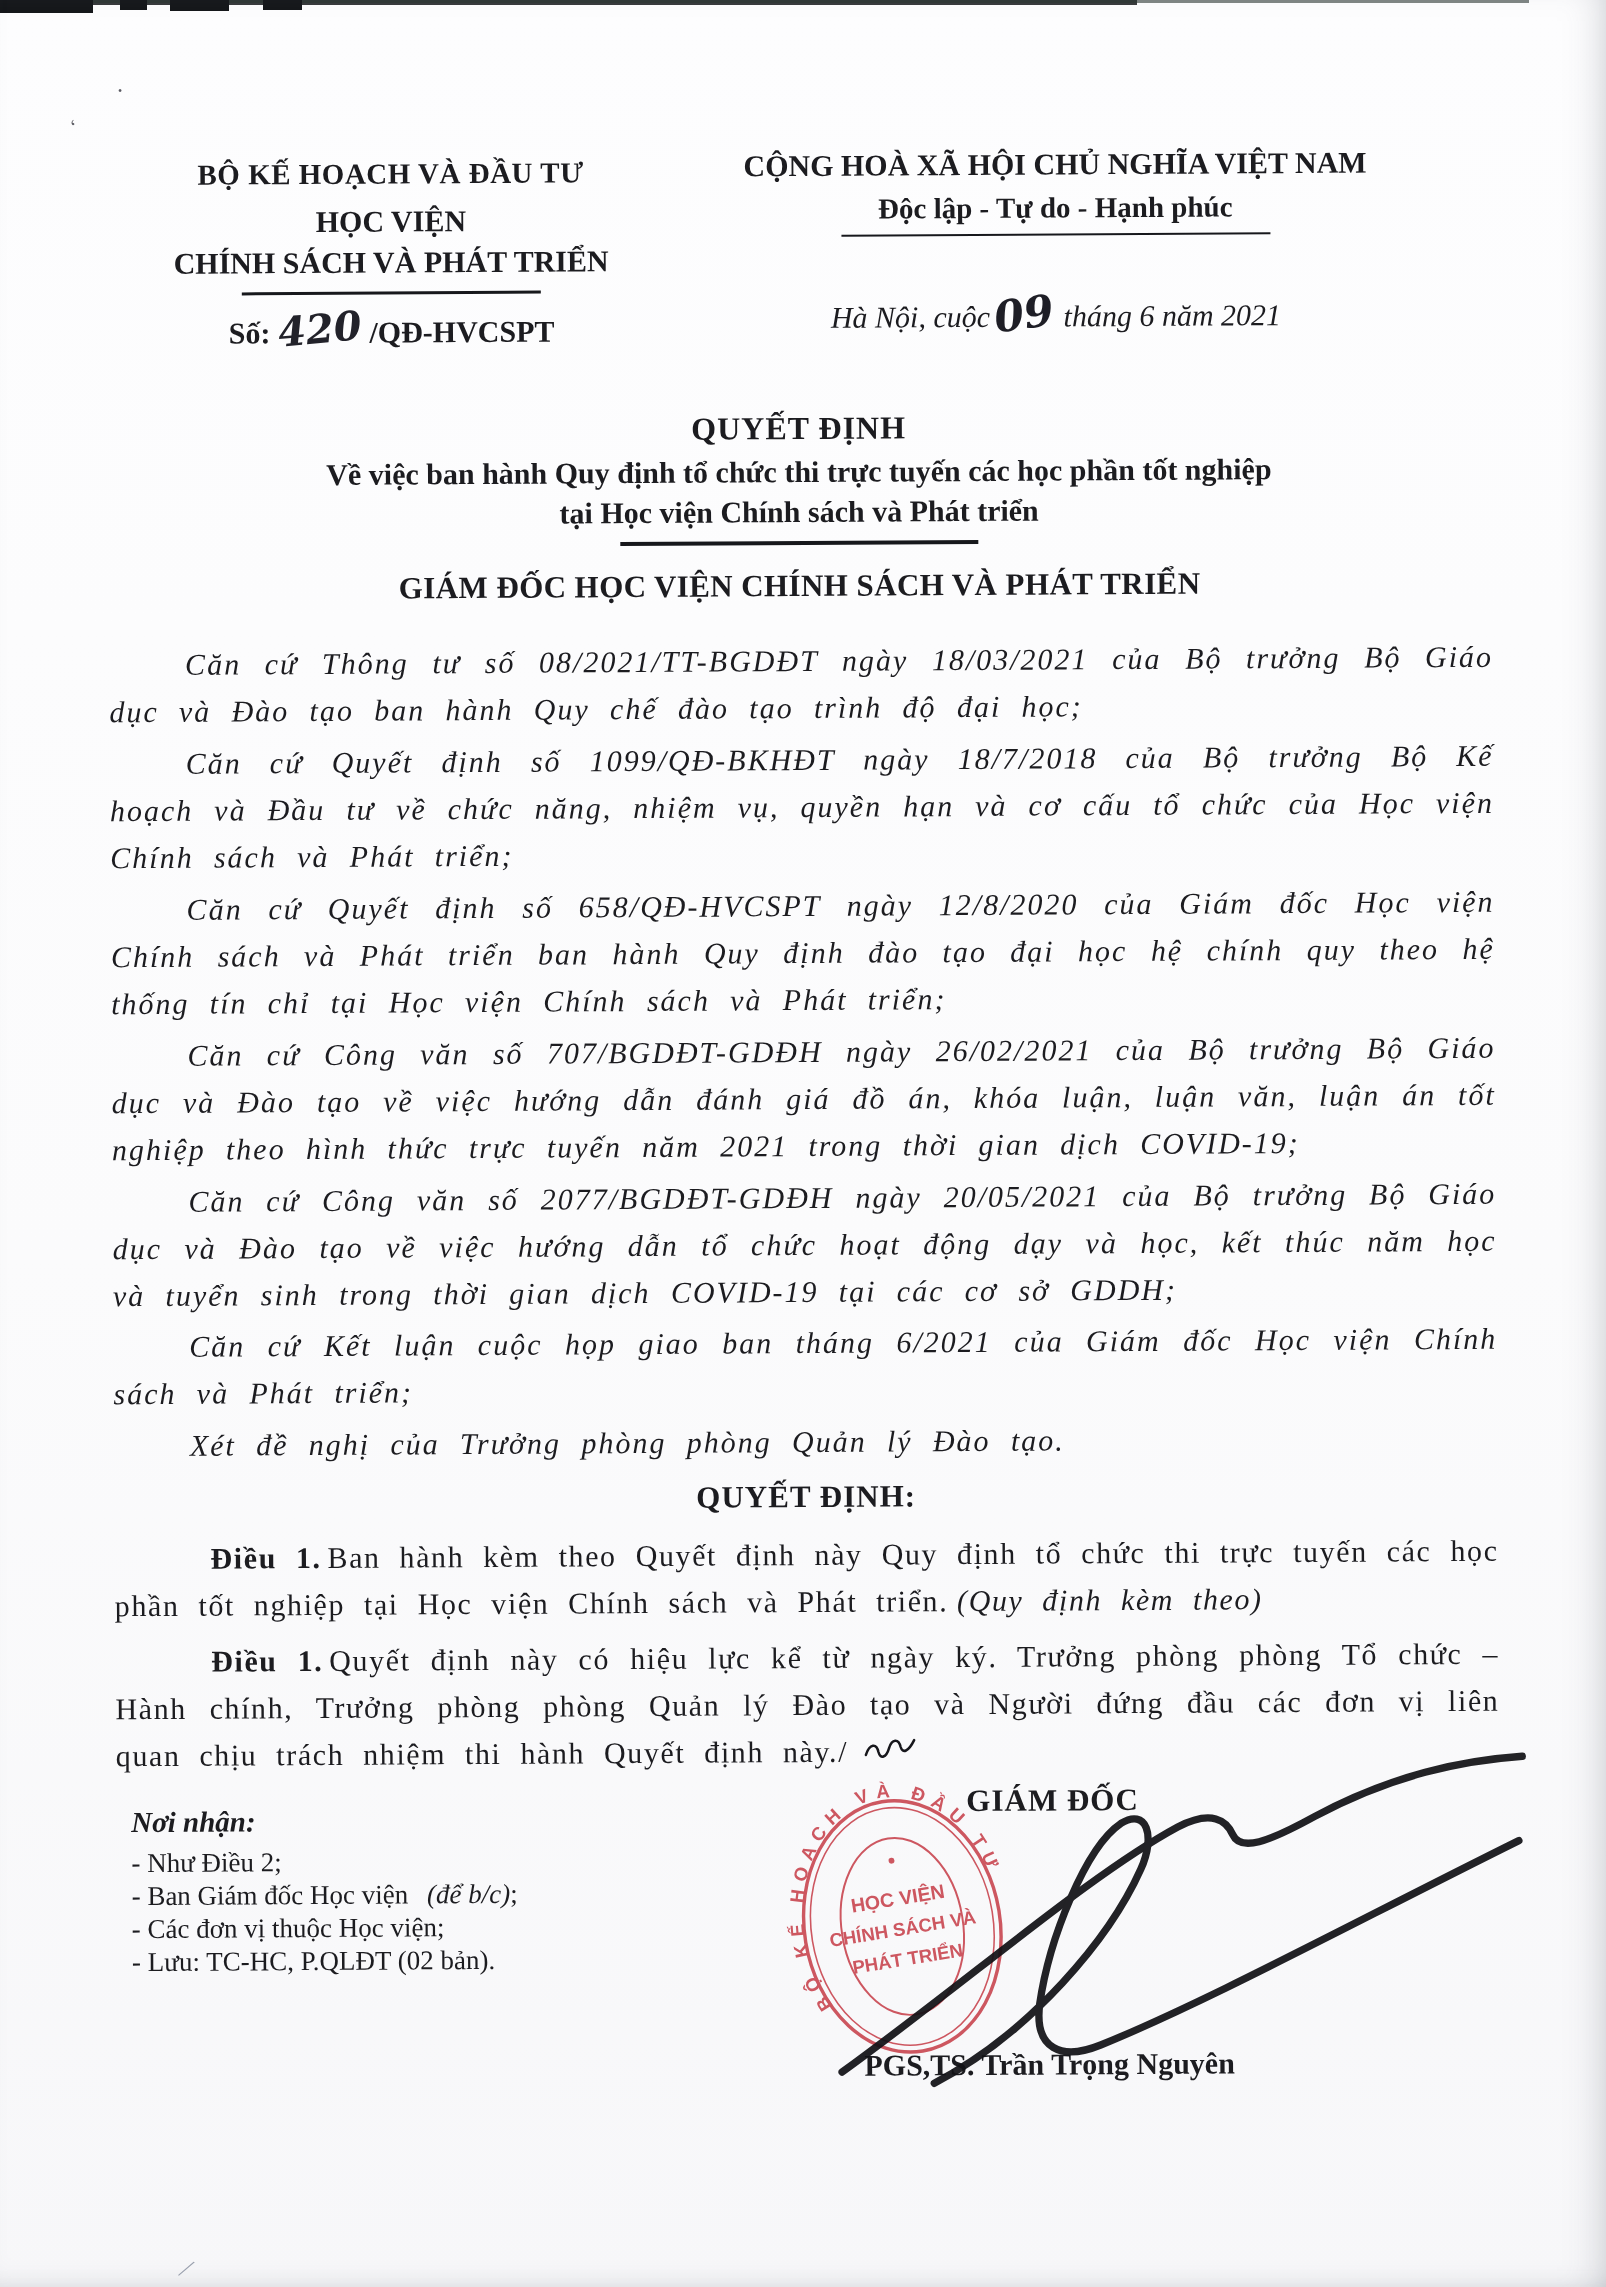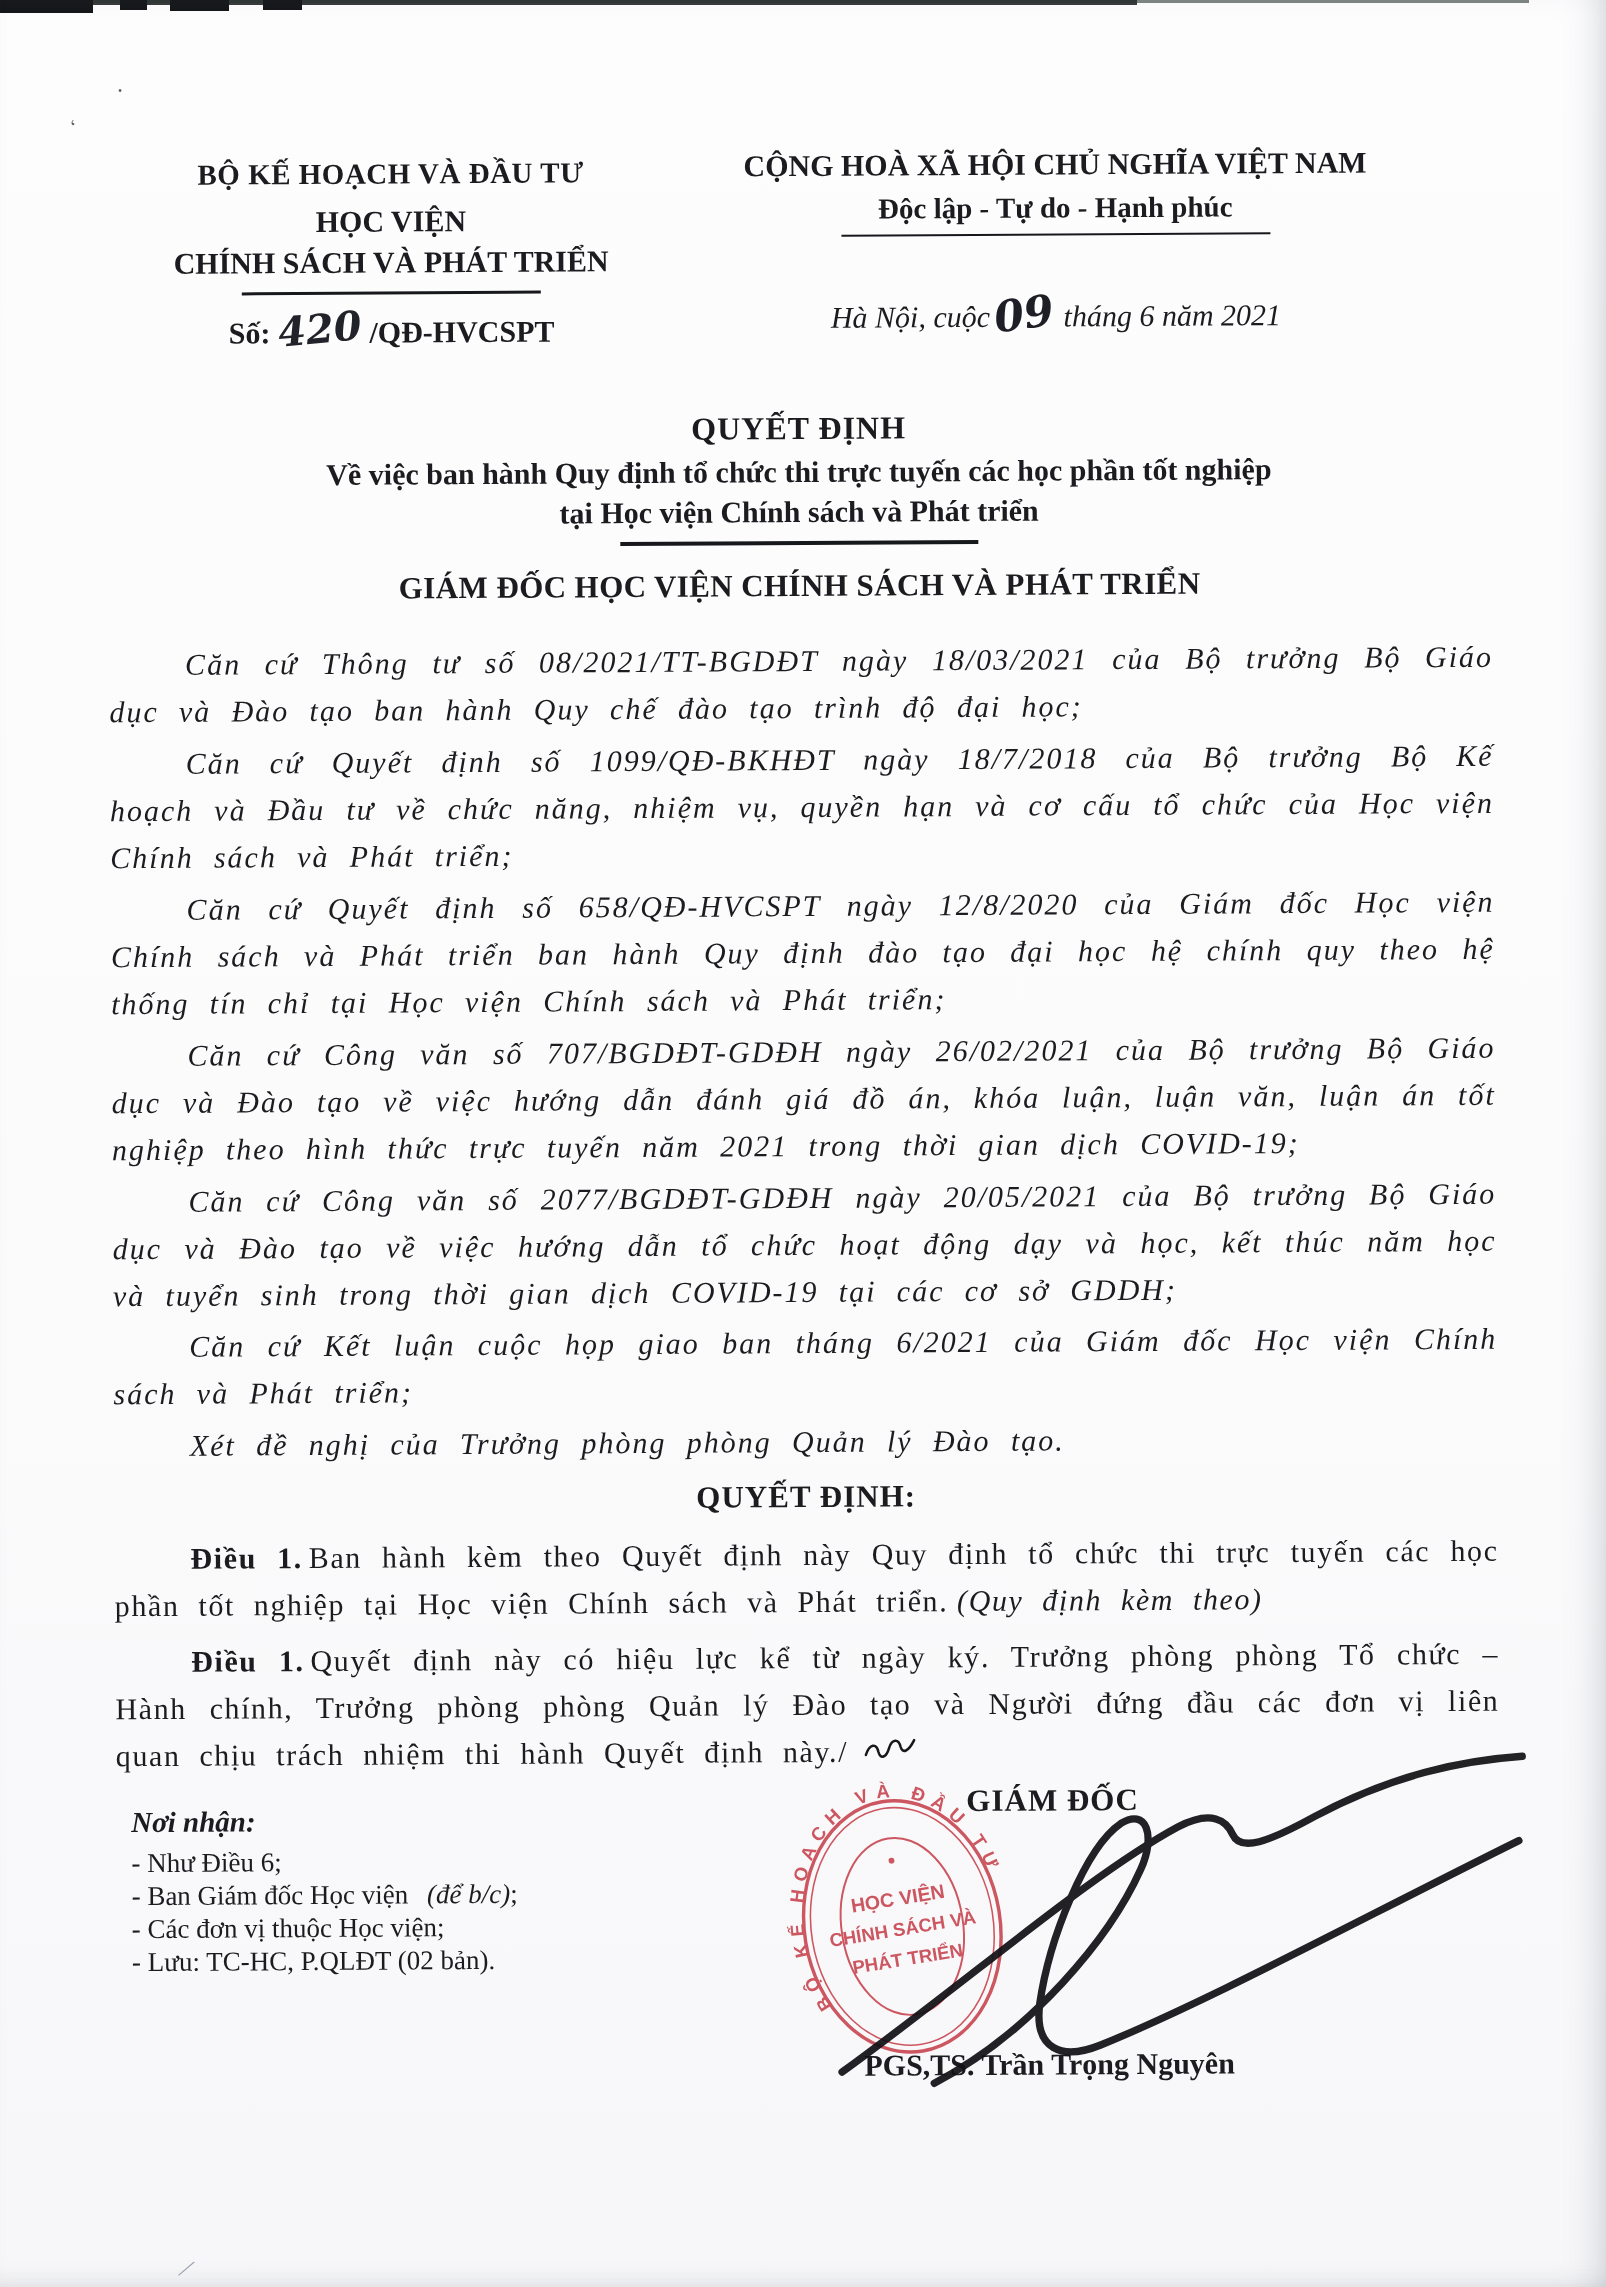--- a/index.html
+++ b/index.html
@@ -43,7 +43,7 @@
   .d-head{text-align:center;font-weight:700;font-size:31px;letter-spacing:1px;margin:13.7px 0 15.7px;text-indent:0;}
   .article{font-size:30px;line-height:47px;text-align:justify;text-indent:76px;
            margin:0 0 8.8px;letter-spacing:1.6px;word-spacing:9.8px;}
-  .article b{margin-right:5.9px;}
+  .article b{margin-right:5.9px;margin-left:20px;}
   .note{font-style:italic;margin-left:8.8px;}
   .squig{vertical-align:-3.9px;margin-left:2px;}
   

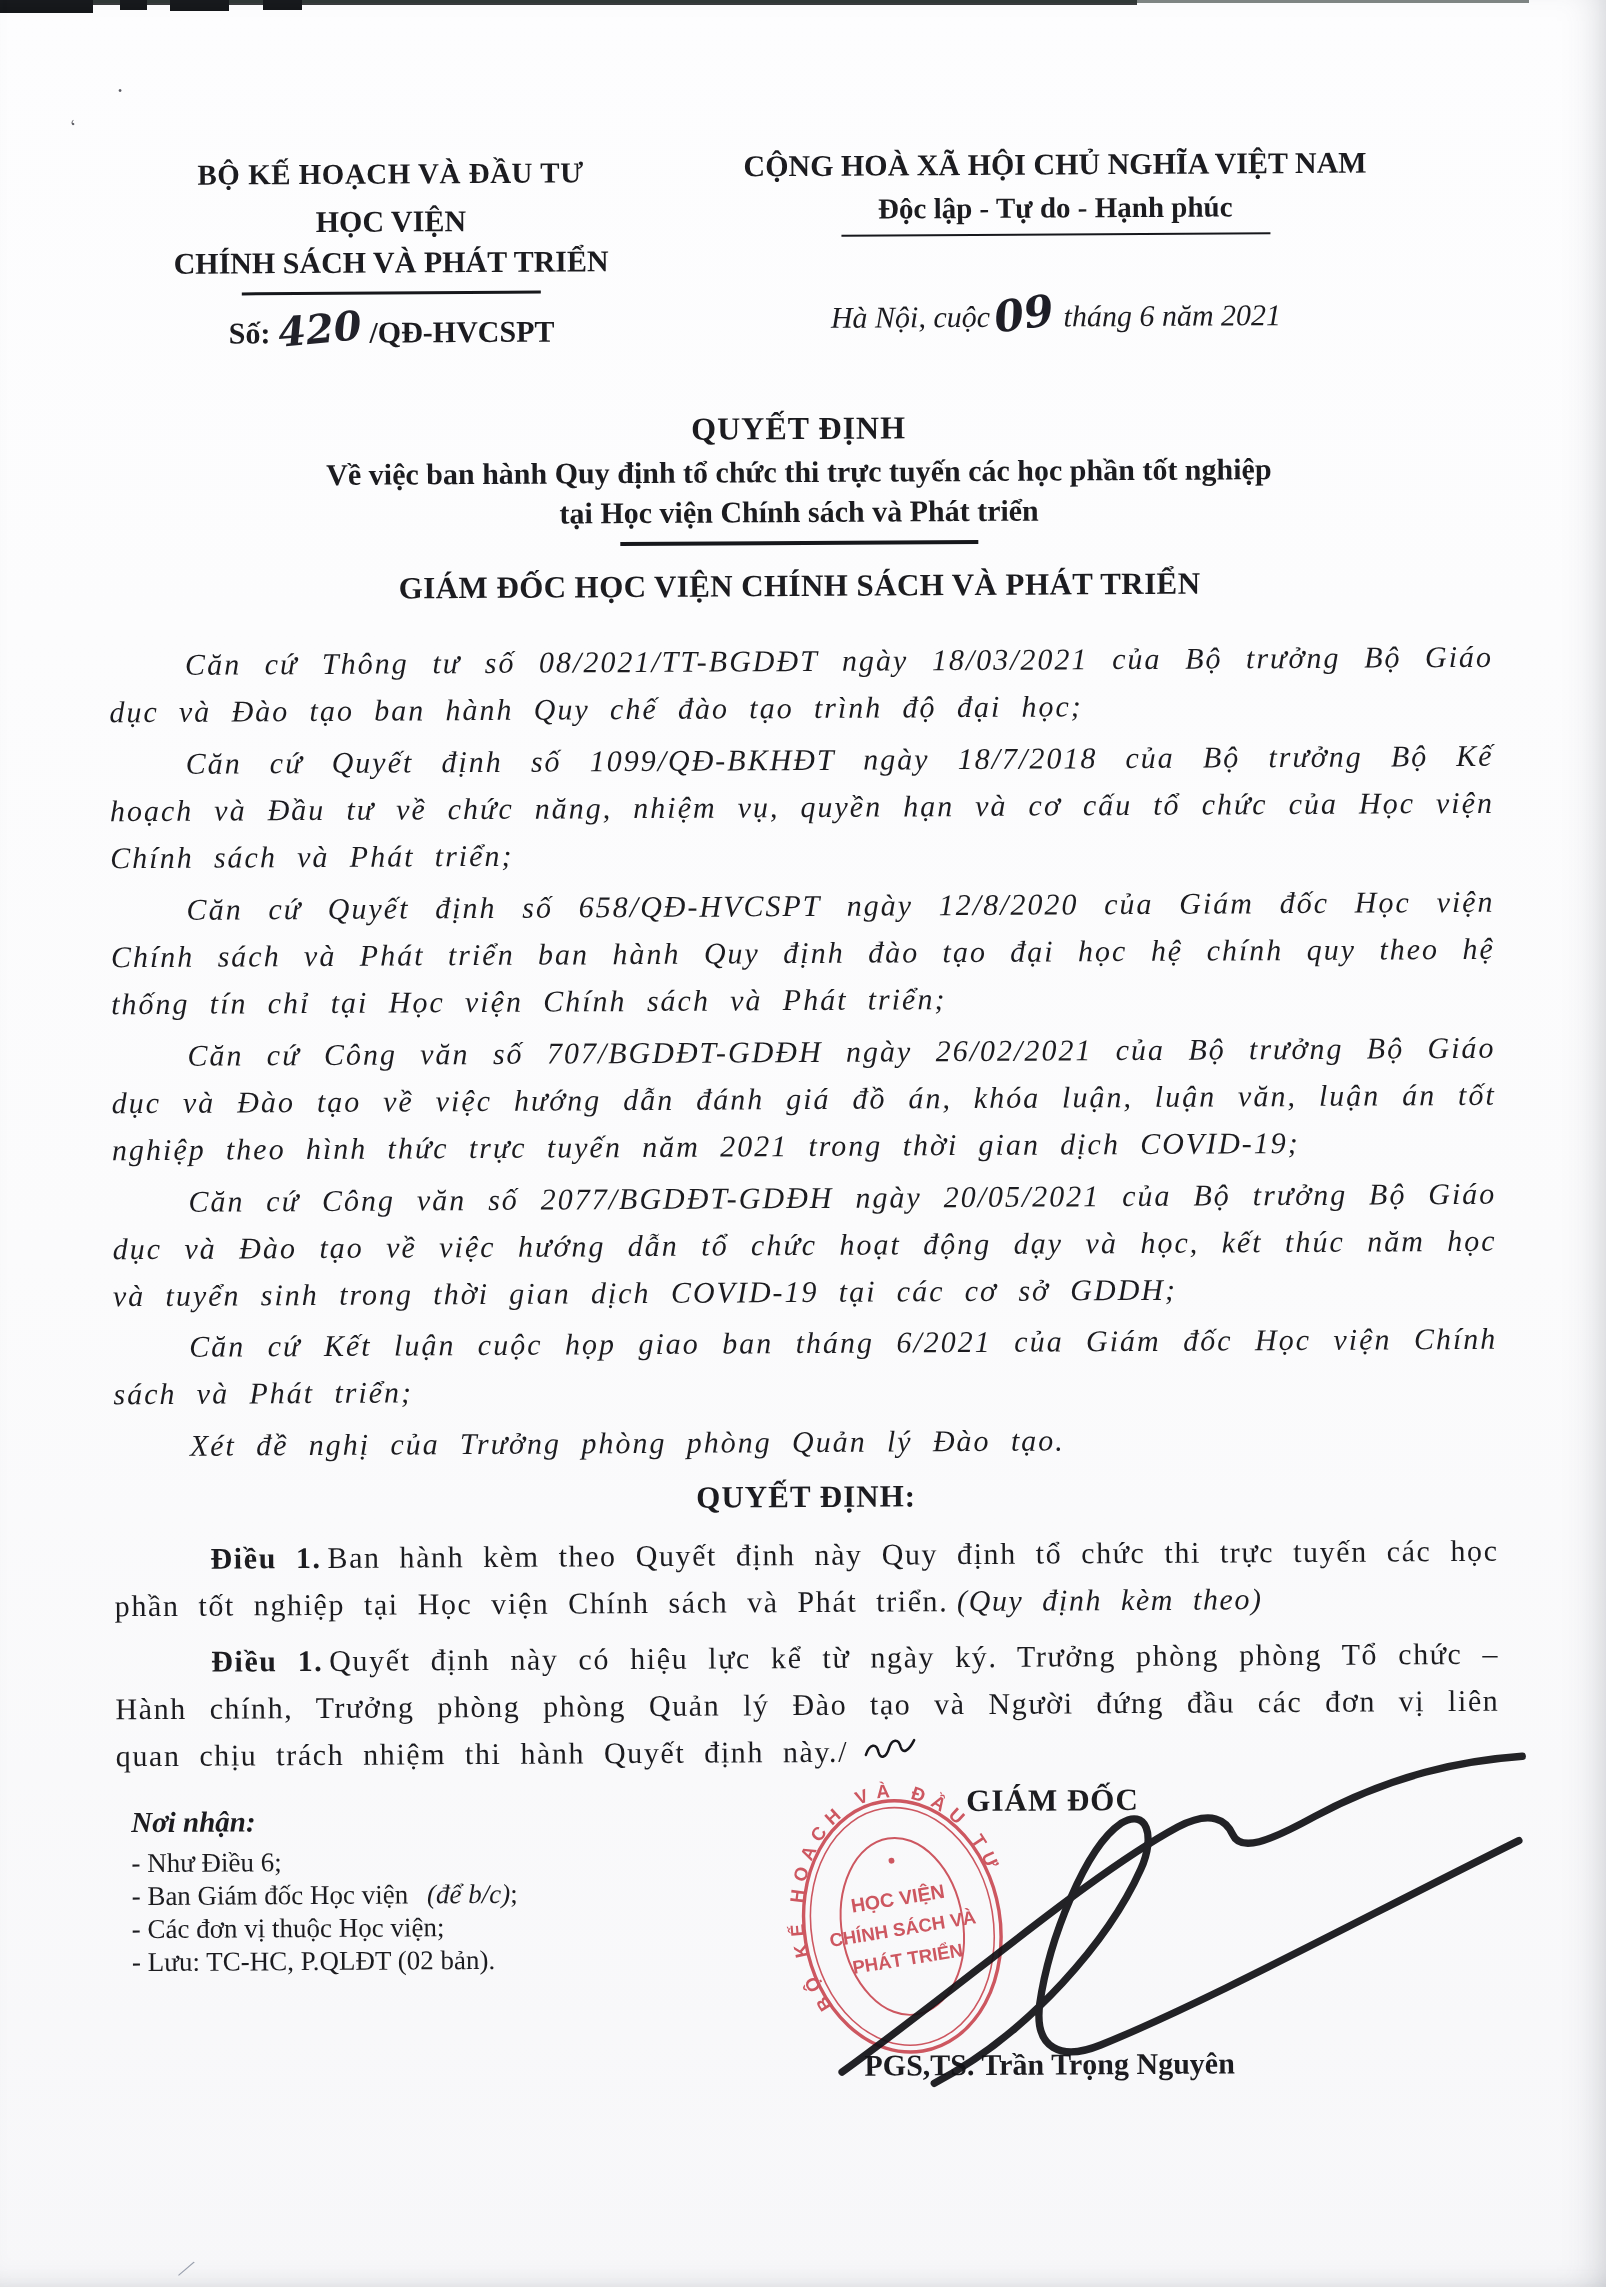--- a/index.html
+++ b/index.html
@@ -120,7 +120,7 @@
 
     <div class="recipients">
       <div class="rc-label">Nơi nhận:</div>
-      <div class="rc-item"><span>- Như Điều 6;</span><i></i><span></span></div>
+      <div class="rc-item"><span>- Như Điều 2;</span><i></i><span></span></div>
       <div class="rc-item"><span>- Ban Giám đốc Học viện </span><i>(để b/c)</i><span>;</span></div>
       <div class="rc-item"><span>- Các đơn vị thuộc Học viện;</span><i></i><span></span></div>
       <div class="rc-item"><span>- Lưu: TC-HC, P.QLĐT (02 bản).</span><i></i><span></span></div>

